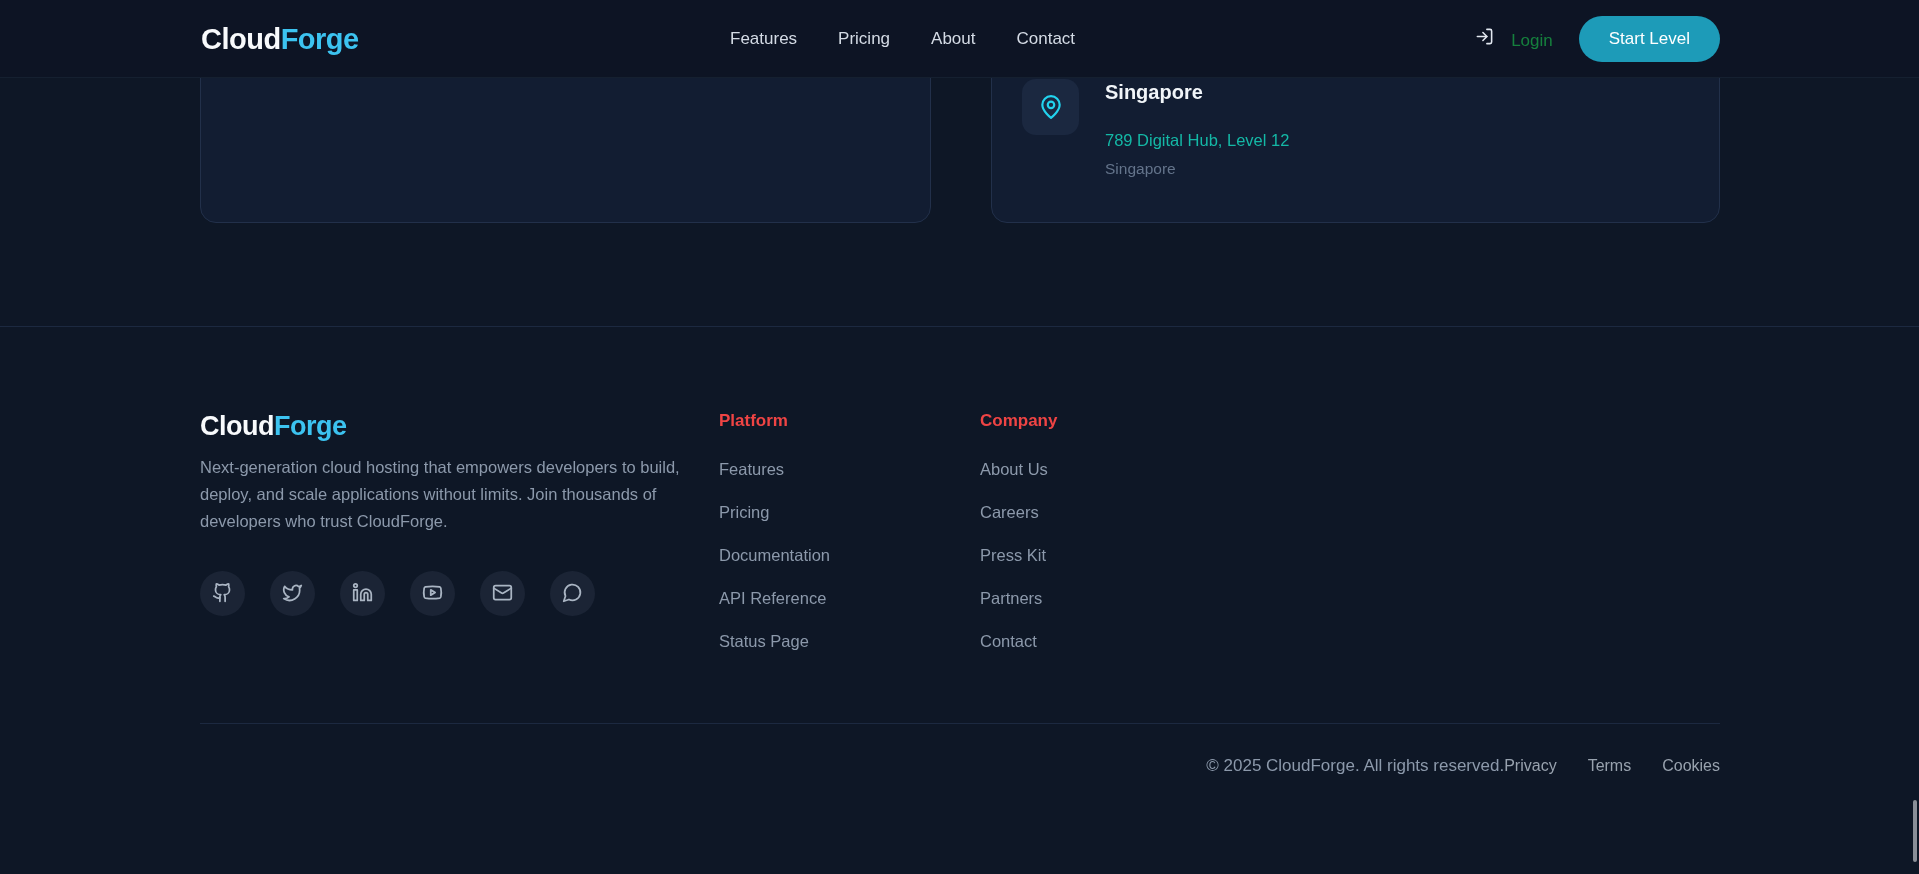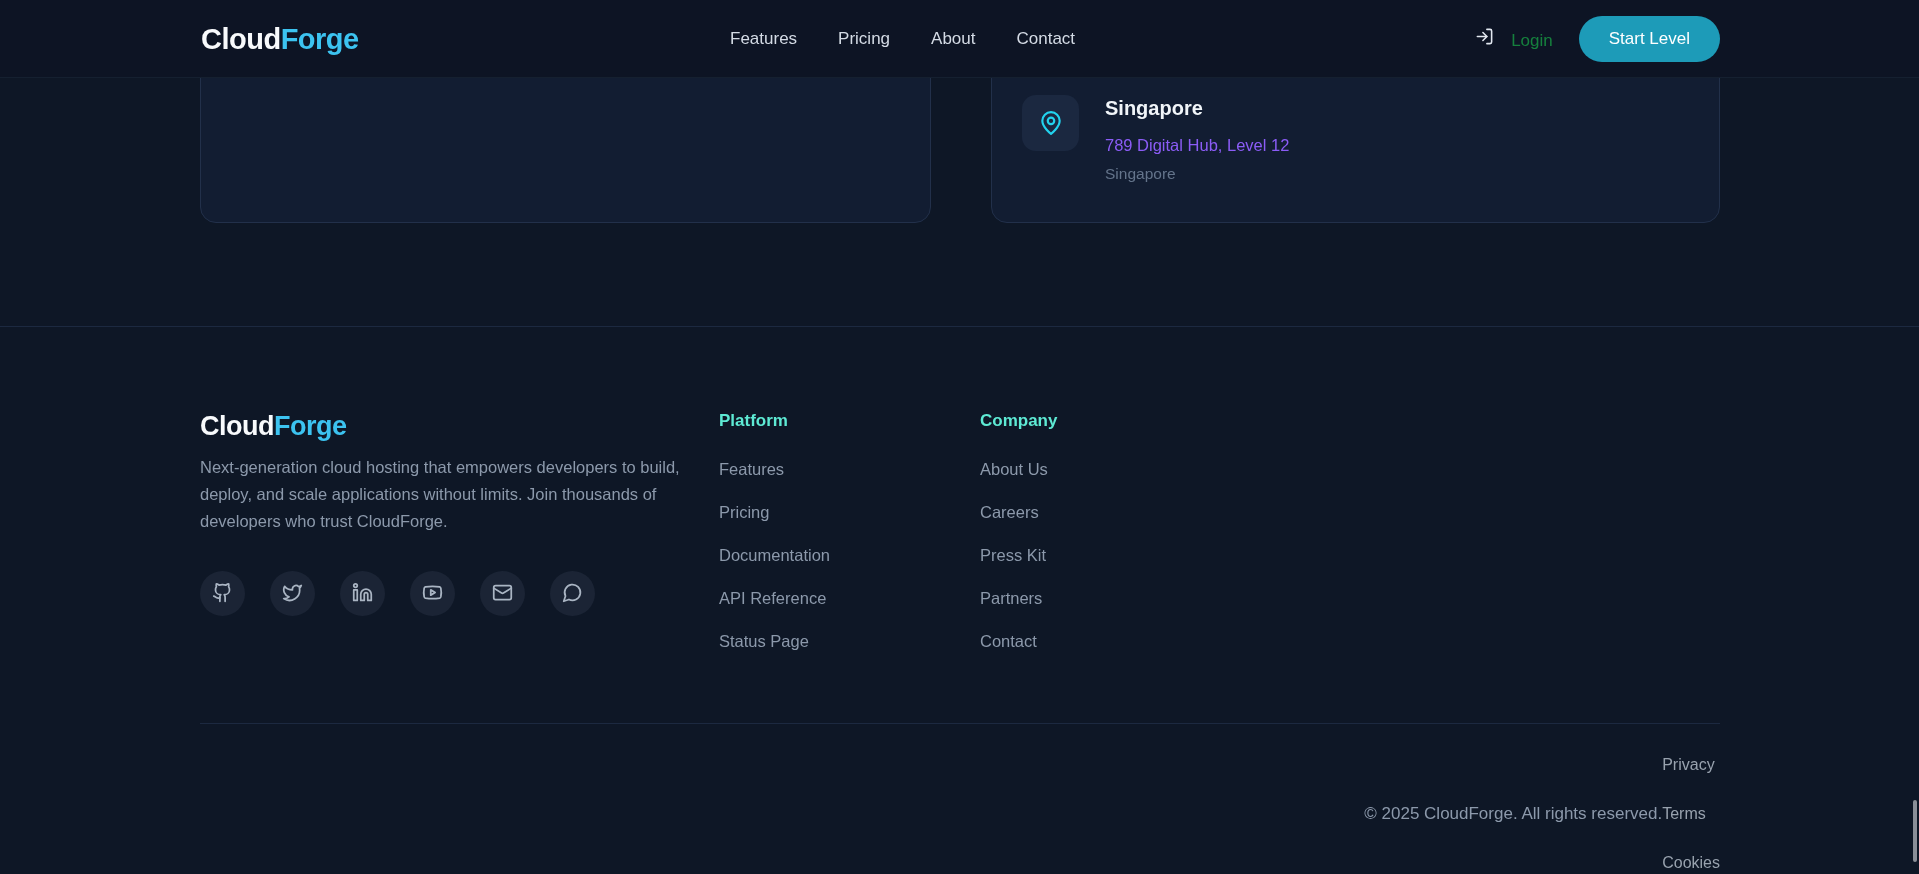--- a/index.html
+++ b/index.html
@@ -51,7 +51,7 @@
   }
   .card-left  { left: 200px; width: 731px; }
   .card-right { left: 991px; width: 729px; }
-  .office-entry { position: absolute; left: 30px; top: 76px; display: flex; }
+  .office-entry { position: absolute; left: 30px; top: 60px; display: flex; }
   .office-icon-box {
     width: 57px; height: 56px; border-radius: 14px;
     background: #1b2840; flex: 0 0 auto;

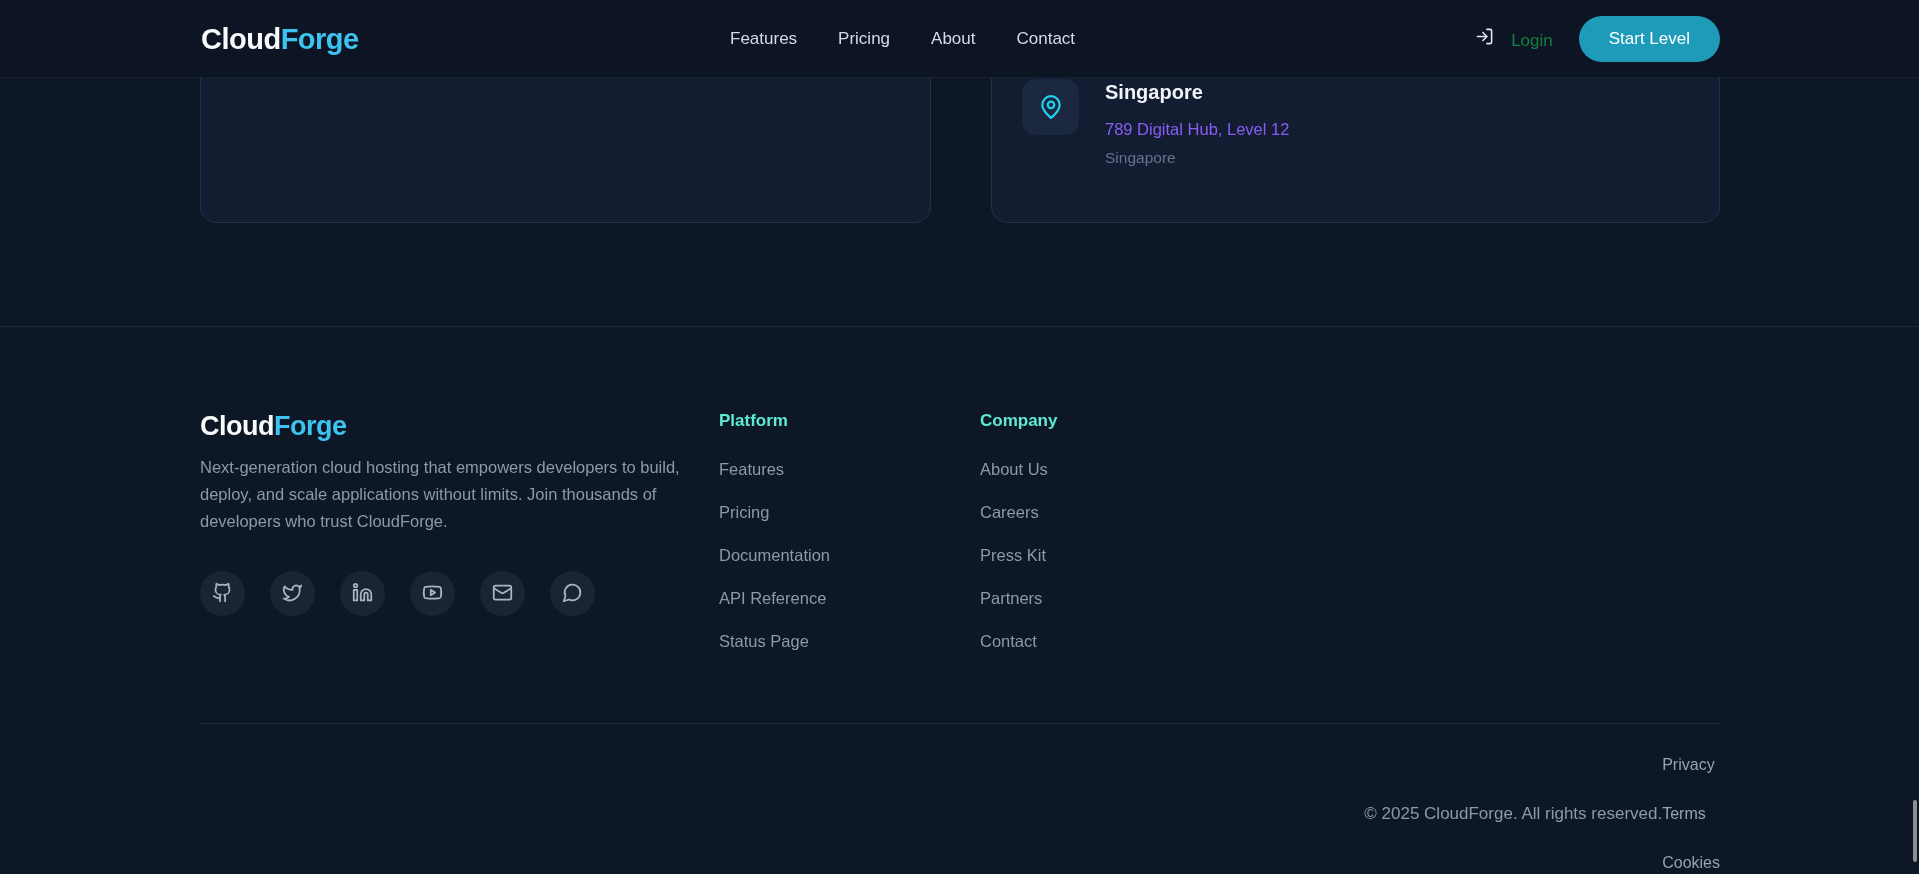--- a/index.html
+++ b/index.html
@@ -59,7 +59,7 @@
   }
   .office-text { margin-left: 26px; padding-top: 2px; }
   .office-city { font-size: 20px; font-weight: 700; color: #f1f5f9; }
-  .office-address { margin-top: 16px; font-size: 16.5px; color: #8b5cf6; }
+  .office-address { margin-top: 27px; font-size: 16.5px; color: #14b8a6; }
   .office-country { margin-top: 10px; font-size: 15.5px; color: #64748b; }
 
   

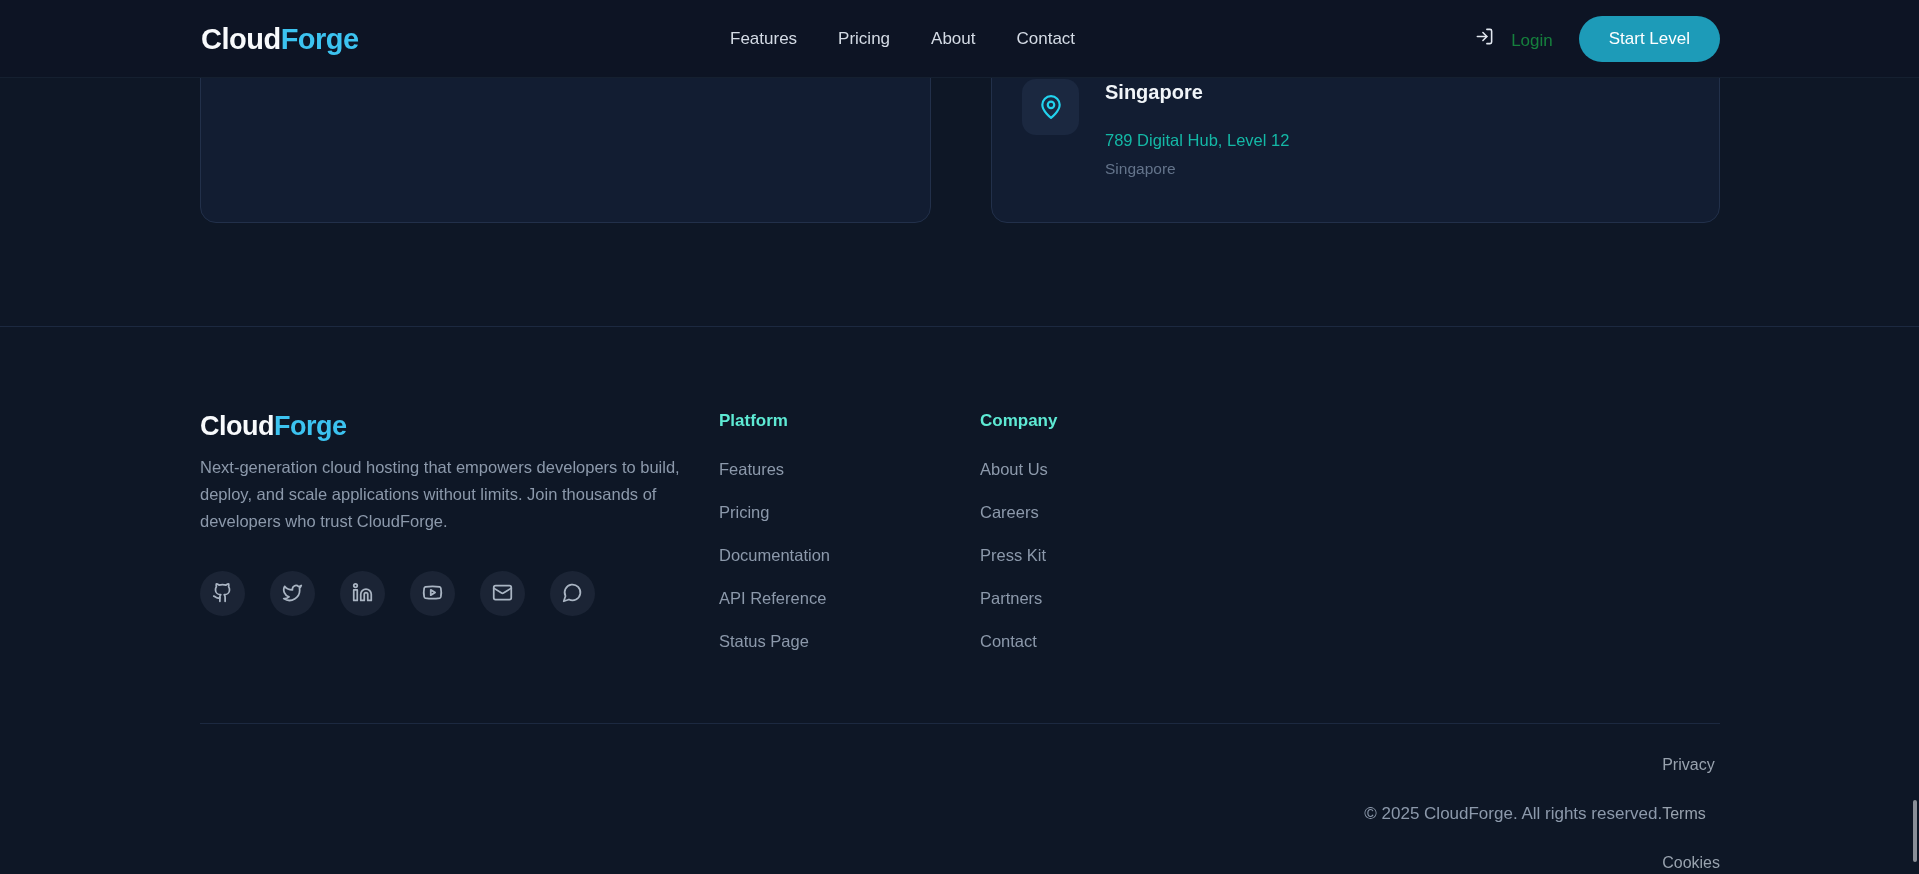--- a/index.html
+++ b/index.html
@@ -85,7 +85,7 @@
     display: flex; align-items: center; justify-content: center;
   }
   .social-btn svg { stroke: #aab5c3; }
-  .col-title { font-size: 17px; font-weight: 700; color: #5eead4; }
+  .col-title { font-size: 17px; font-weight: 700; color: #ef4444; }
   .col-links { list-style: none; margin-top: 29px; }
   .col-links li { margin-bottom: 24px; }
   .col-links a { color: #8c99ab; font-size: 16.5px; cursor: pointer; }

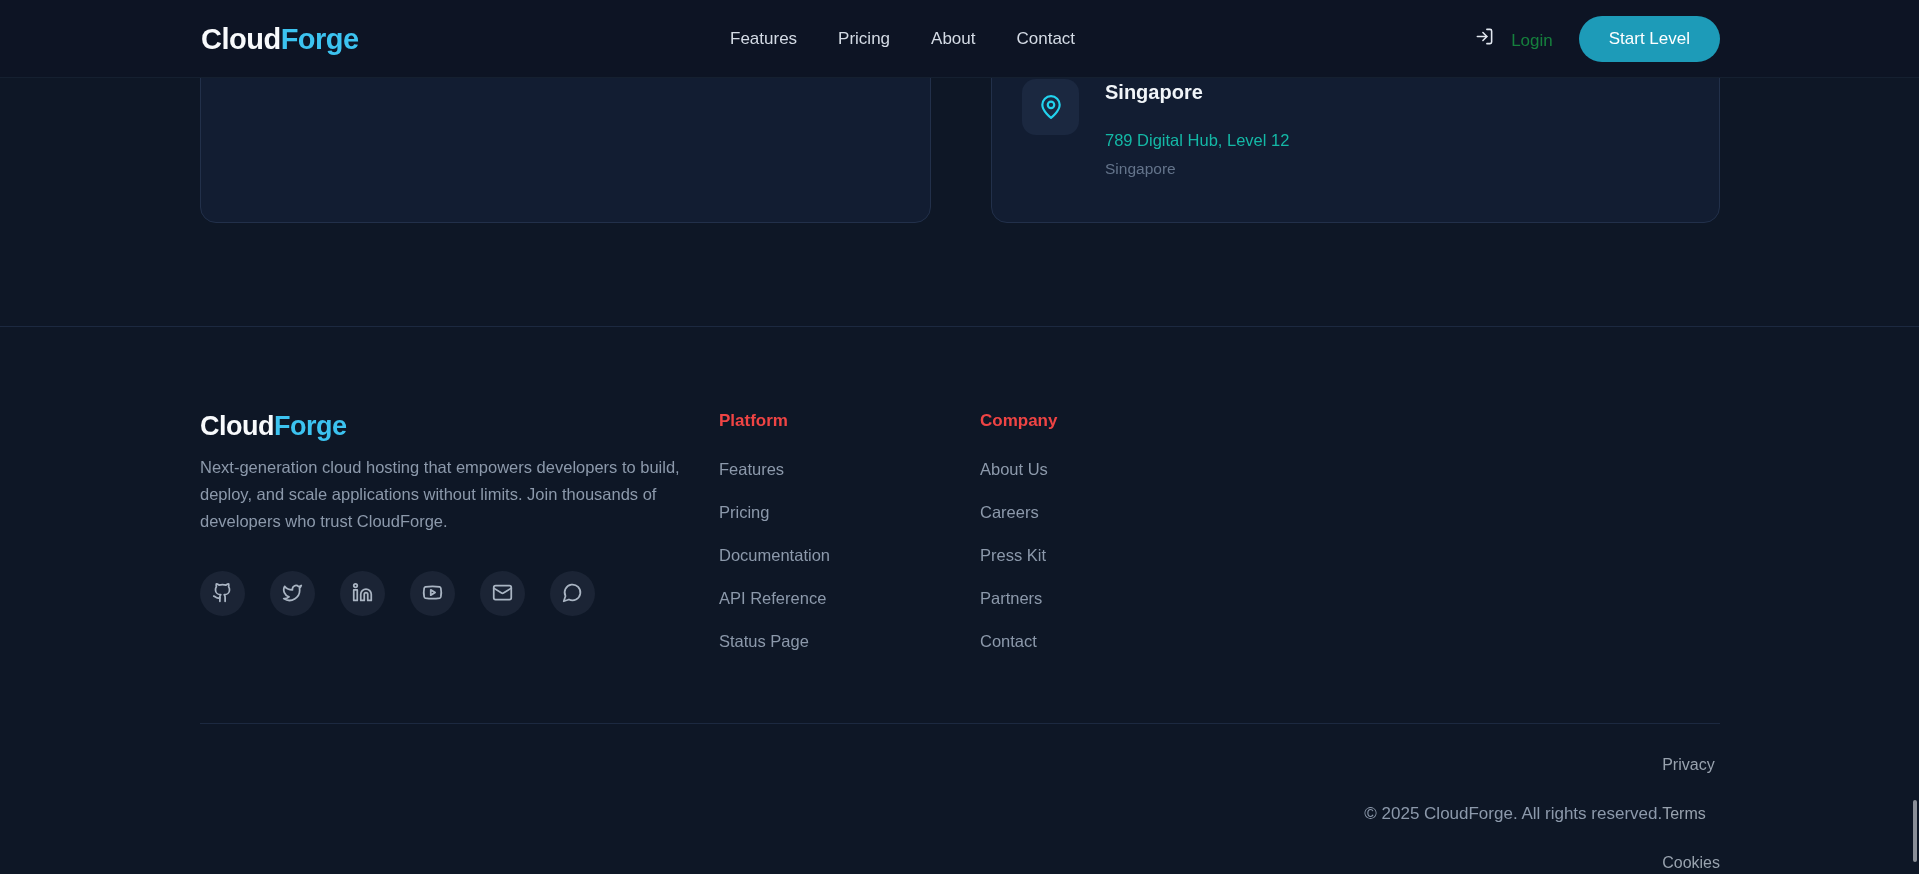--- a/index.html
+++ b/index.html
@@ -96,7 +96,7 @@
     padding-top: 32px;
   }
   .copyright { font-size: 17px; color: #8c99ab; }
-  .legal-links { display: flex; gap: 31px; flex-direction: column; }
+  .legal-links { display: flex; gap: 31px; }
   .legal-links a { font-size: 16px; color: #98a2ae; cursor: pointer; }
 
   

